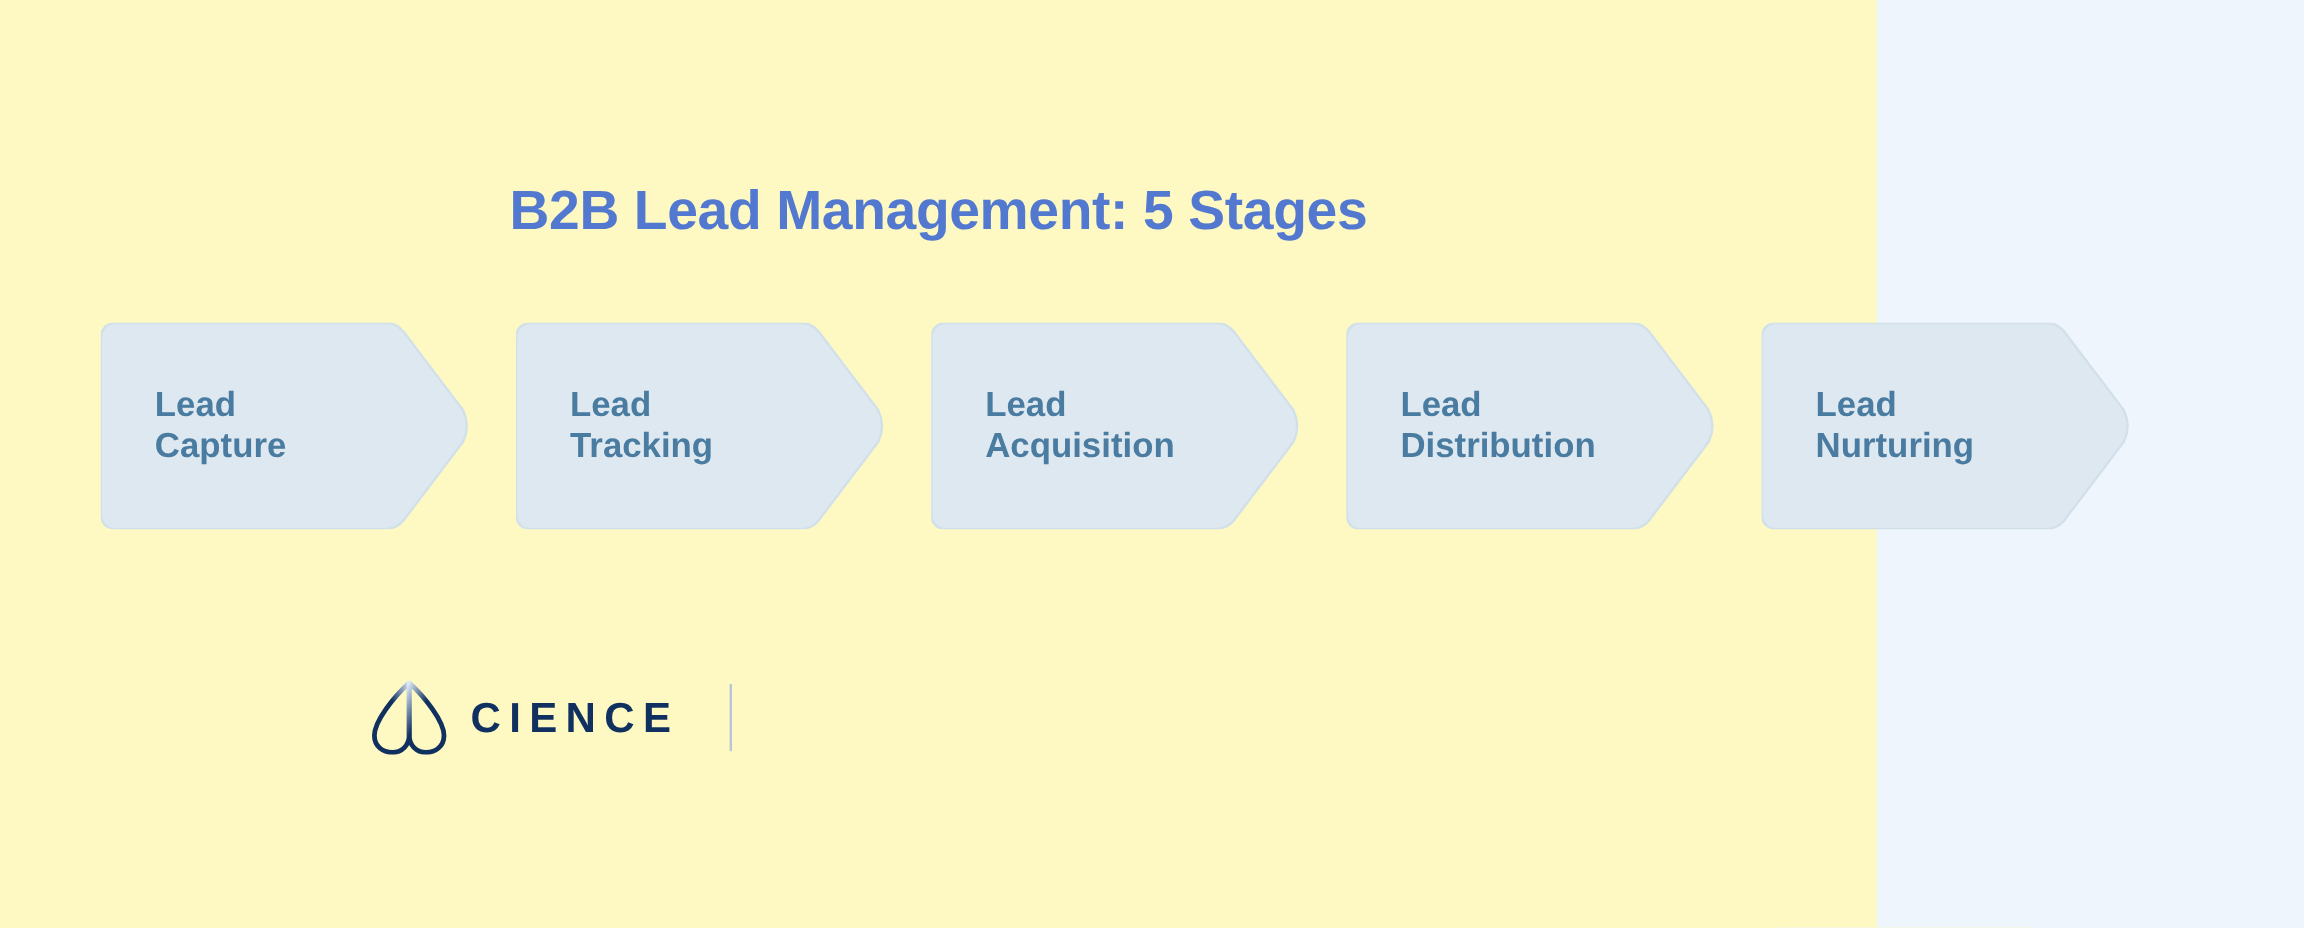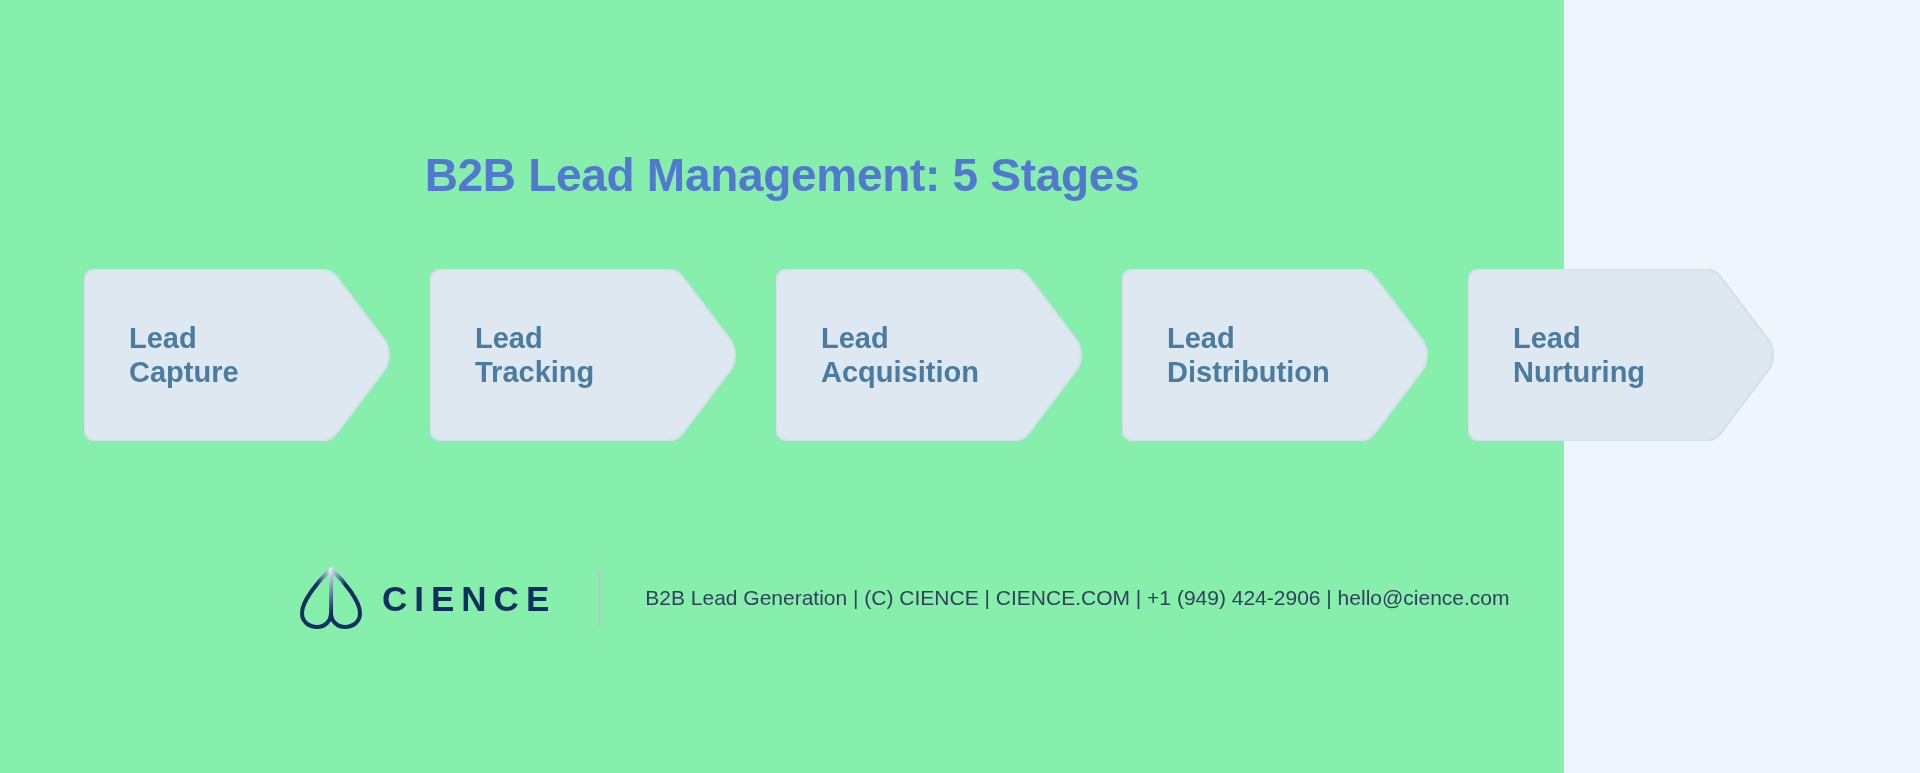--- a/index.html
+++ b/index.html
@@ -20,7 +20,7 @@
     width: 1564px;
     height: 773px;
     position: relative;
-    background: #86efac;
+    background: #fef9c3;
     display: flex;
     flex-direction: column;
   }

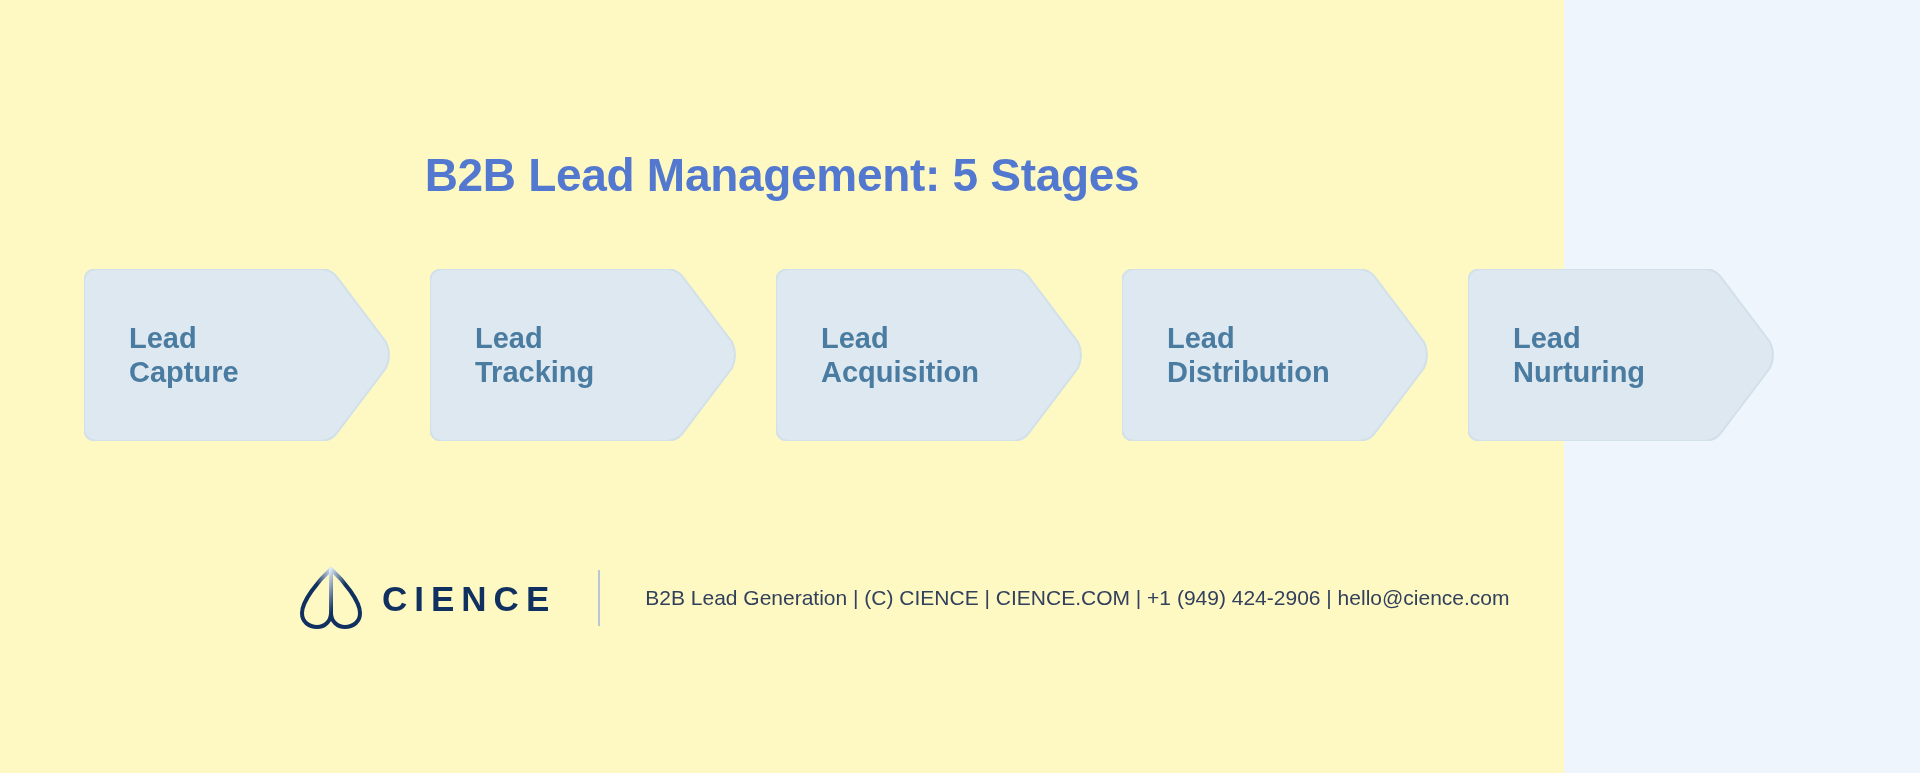--- a/index.html
+++ b/index.html
@@ -81,7 +81,7 @@
   
   .footer {
     position: absolute;
-    left: 6px;
+    left: 16px;
     right: 0;
     top: 567px;
     display: flex;

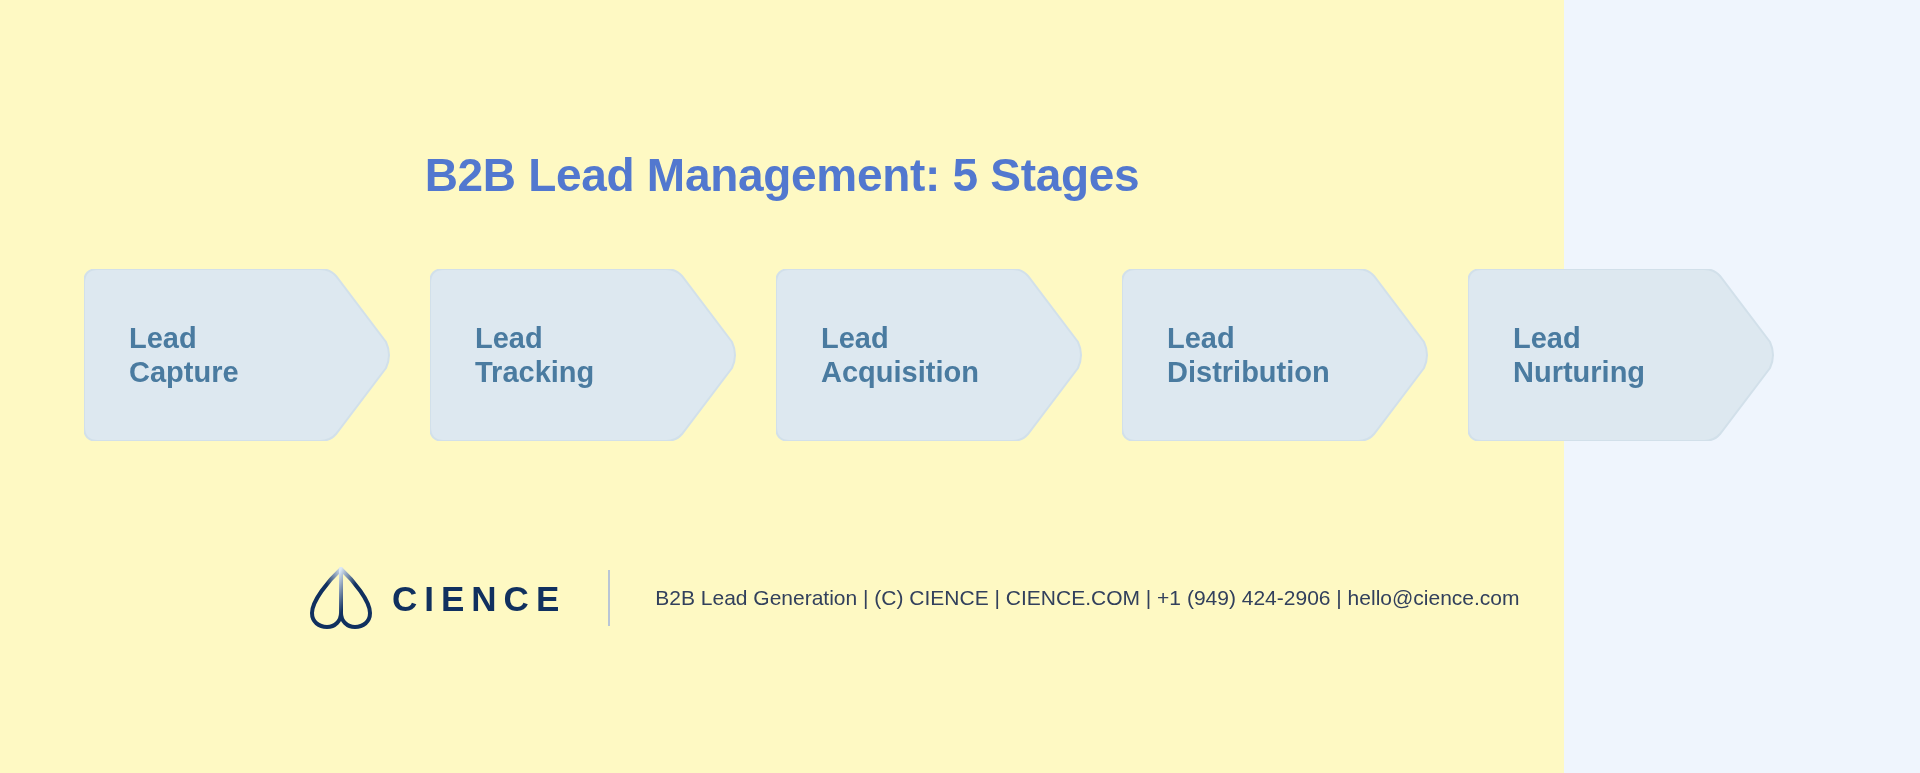--- a/index.html
+++ b/index.html
@@ -197,7 +197,6 @@
 
     <div class="footer-divider"></div>
 
-    <div class="footer-text">B2B Lead Generation | (C) CIENCE | CIENCE.COM | +1 (949) 424-2906 | hello@cience.com</div>
 
   </div>
 

